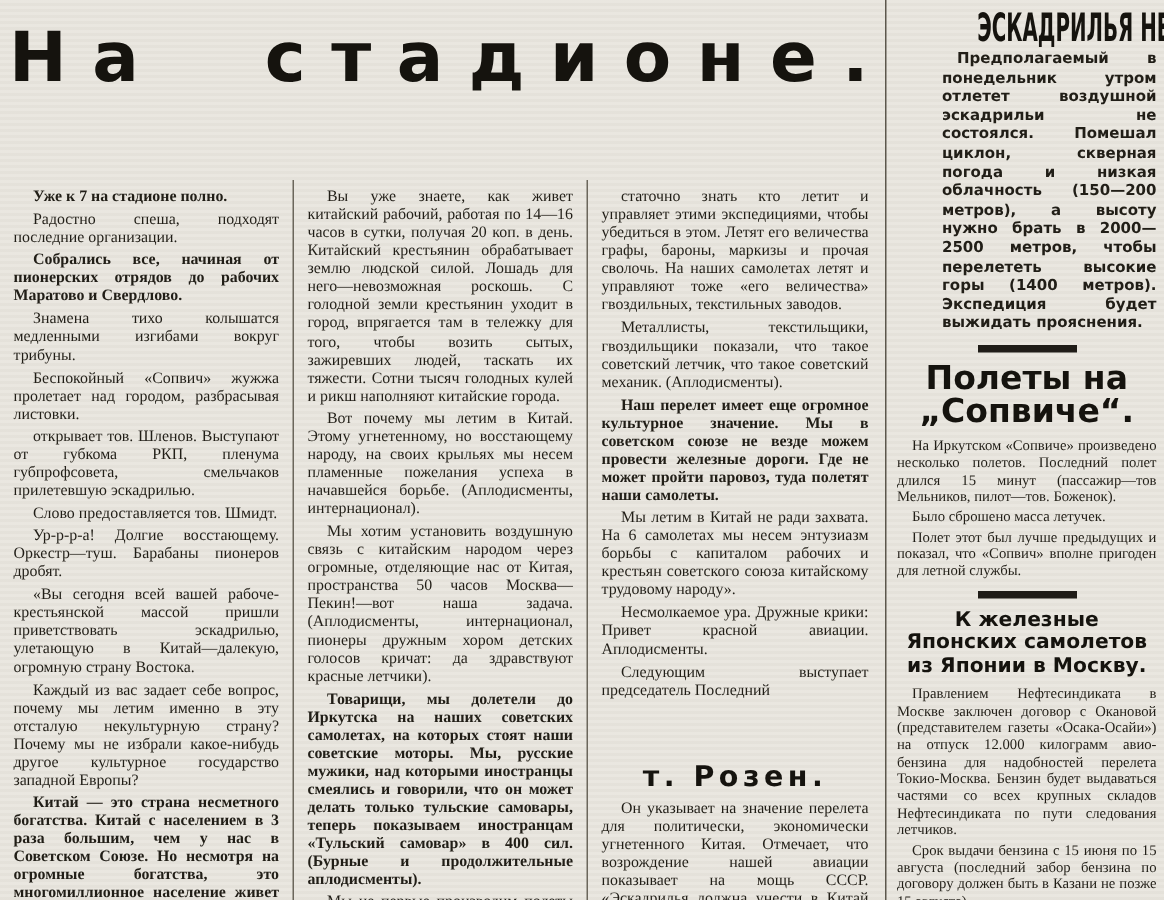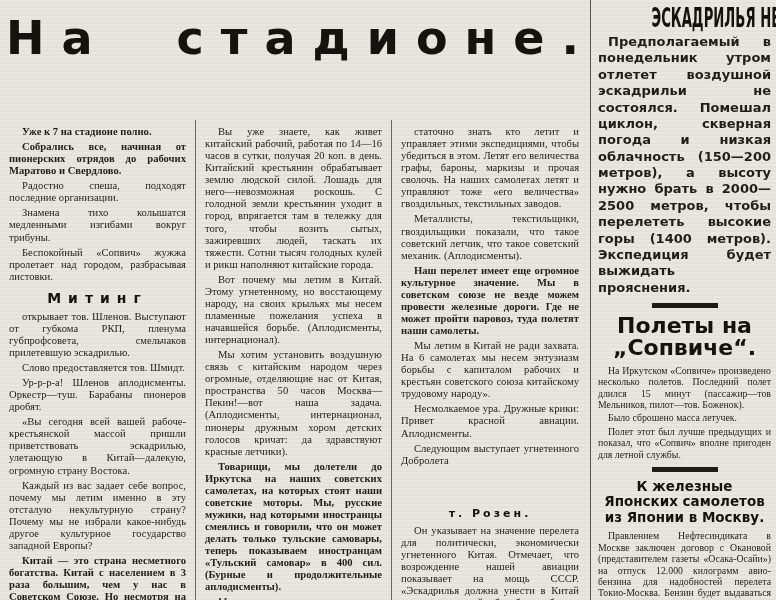--- a/index.html
+++ b/index.html
@@ -55,7 +55,7 @@
   .t-perelet{font-size:13.5px;line-height:1.15;white-space:normal;margin:4px 6px 5px 6px;}
   .side-body-bold .para{
     font-family:"DejaVu Sans", sans-serif;font-weight:bold;
-    font-size:13px;line-height:1.26;text-indent:10px;margin-bottom:2px;
+    font-size:10px;line-height:1.26;text-indent:10px;margin-bottom:2px;margin-left:30px;
   }
   .side-body .para{font-size:9.8px;line-height:1.16;text-indent:10px;margin-bottom:2px;}
   .bar{width:66px;height:5px;background:#1f1c17;margin:7px auto 7px auto;}

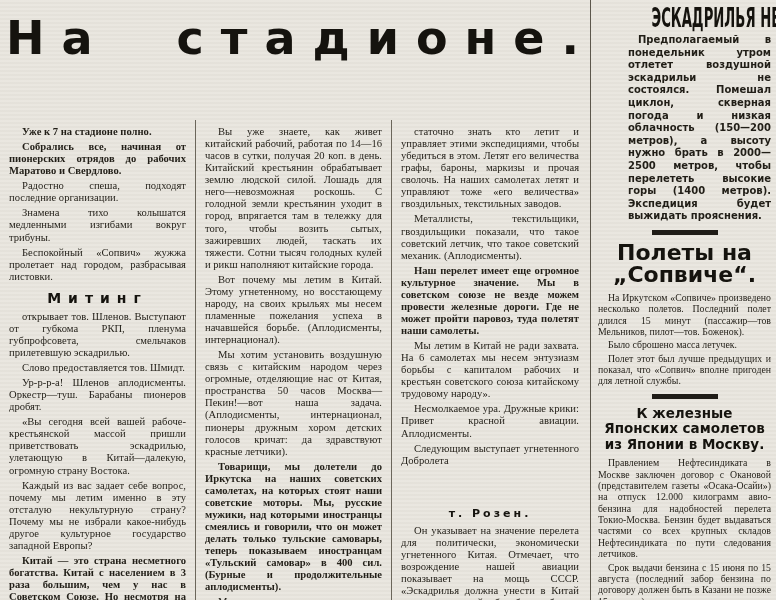--- a/index.html
+++ b/index.html
@@ -72,8 +72,8 @@
       <div class="col">
         <div>
             <p class="para bold">Уже к 7 на стадионе полно.</p>
+            <p class="para">Радостно спеша, подходят последние организации.</p>
             <p class="para bold">Собрались все, начиная от пионерских отрядов до рабочих Маратово и Свердлово.</p>
-            <p class="para">Радостно спеша, подходят последние организации.</p>
             <p class="para">Знамена тихо колышатся медленными изгибами вокруг трибуны.</p>
             <p class="para">Беспокойный «Сопвич» жужжа пролетает над городом, разбрасывая листовки.</p>
           </div>

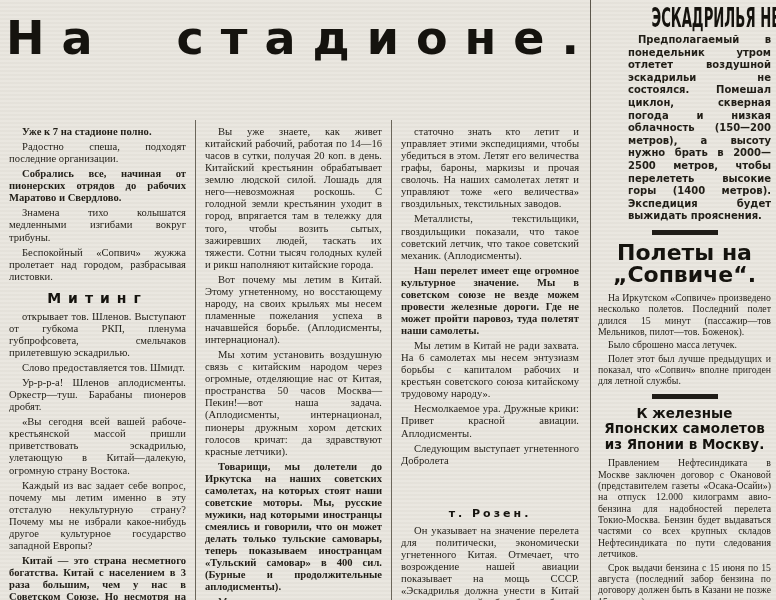--- a/index.html
+++ b/index.html
@@ -77,7 +77,6 @@
             <p class="para">Знамена тихо колышатся медленными изгибами вокруг трибуны.</p>
             <p class="para">Беспокойный «Сопвич» жужжа пролетает над городом, разбрасывая листовки.</p>
           </div>
-        <div class="subhead">Митинг</div>
         <div>
             <p class="para">открывает тов. Шленов. Выступают от губкома РКП, пленума губпрофсовета, смельчаков прилетевшую эскадрилью.</p>
             <p class="para">Слово предоставляется тов. Шмидт.</p>

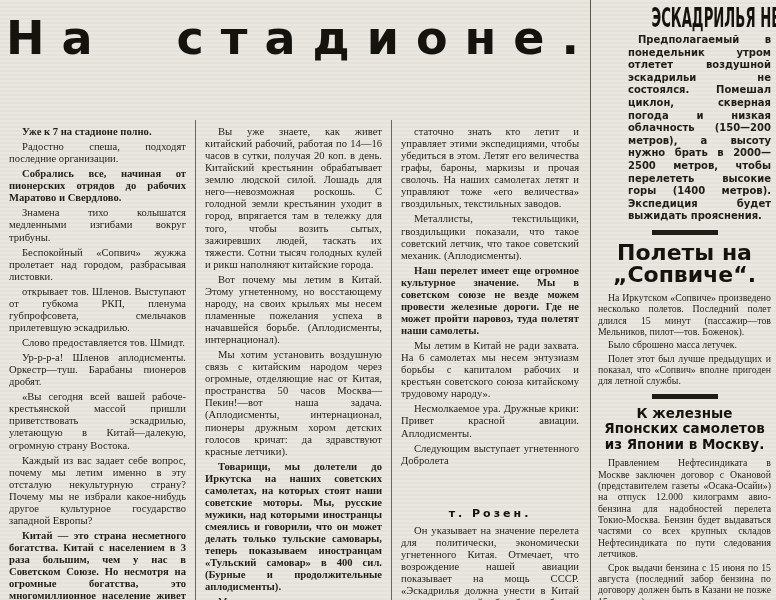--- a/index.html
+++ b/index.html
@@ -80,7 +80,7 @@
         <div>
             <p class="para">открывает тов. Шленов. Выступают от губкома РКП, пленума губпрофсовета, смельчаков прилетевшую эскадрилью.</p>
             <p class="para">Слово предоставляется тов. Шмидт.</p>
-            <p class="para">Ур-р-р-а! Шленов аплодисменты. Оркестр—туш. Барабаны пионеров дробят.</p>
+            <p class="para">Ур-р-р-а! Долгие восстающему. Оркестр—туш. Барабаны пионеров дробят.</p>
             <p class="para">«Вы сегодня всей вашей рабоче-крестьянской массой пришли приветствовать эскадрилью, улетающую в Китай—далекую, огромную страну Востока.</p>
             <p class="para">Каждый из вас задает себе вопрос, почему мы летим именно в эту отсталую некультурную страну? Почему мы не избрали какое-нибудь другое культурное государство западной Европы?</p>
             <p class="para bold">Китай — это страна несметного богатства. Китай с населением в 3 раза большим, чем у нас в Советском Союзе. Но несмотря на огромные богатства, это многомиллионное население живет до невероятности скверно. Богатствами страны пользуются не китайцы и даже не китайская буржуазия. Все богатства Китая выкачивают иностранные капиталисты.</p>

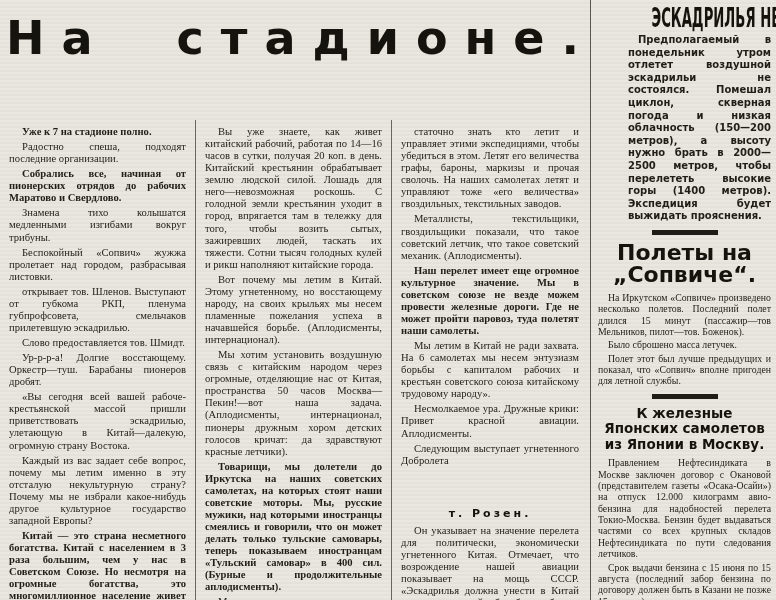--- a/index.html
+++ b/index.html
@@ -104,7 +104,7 @@
             <p class="para bold">Наш перелет имеет еще огромное культурное значение. Мы в советском союзе не везде можем провести железные дороги. Где не может пройти паровоз, туда полетят наши самолеты.</p>
             <p class="para">Мы летим в Китай не ради захвата. На 6 самолетах мы несем энтузиазм борьбы с капиталом рабочих и крестьян советского союза китайскому трудовому народу».</p>
             <p class="para">Несмолкаемое ура. Дружные крики: Привет красной авиации. Аплодисменты.</p>
-            <p class="para">Следующим выступает угнетенного Добролета</p>
+            <p class="para">Следующим выступает председатель Последний</p>
           </div>
         <div class="subhead rozen">т. Розен.</div>
         <div>

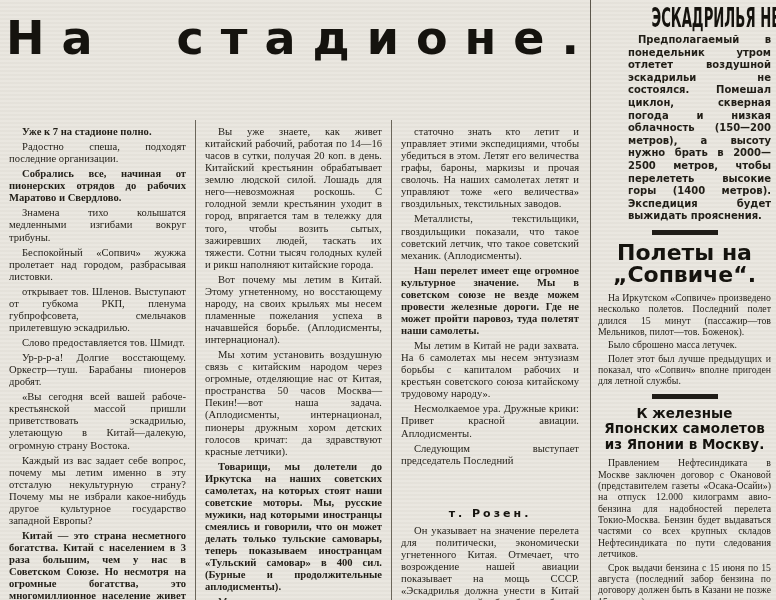--- a/index.html
+++ b/index.html
@@ -38,7 +38,7 @@
     font-family:"DejaVu Sans", sans-serif;font-weight:bold;
     font-size:14px;letter-spacing:7px;color:#15130e;
   }
-  .subhead.rozen{letter-spacing:3px;font-size:11px;margin-top:40px;}
+  .subhead.rozen{letter-spacing:3px;font-size:19px;margin-top:40px;}
   
   .sidebar{
     position:absolute;left:590px;top:0;width:186px;height:600px;

